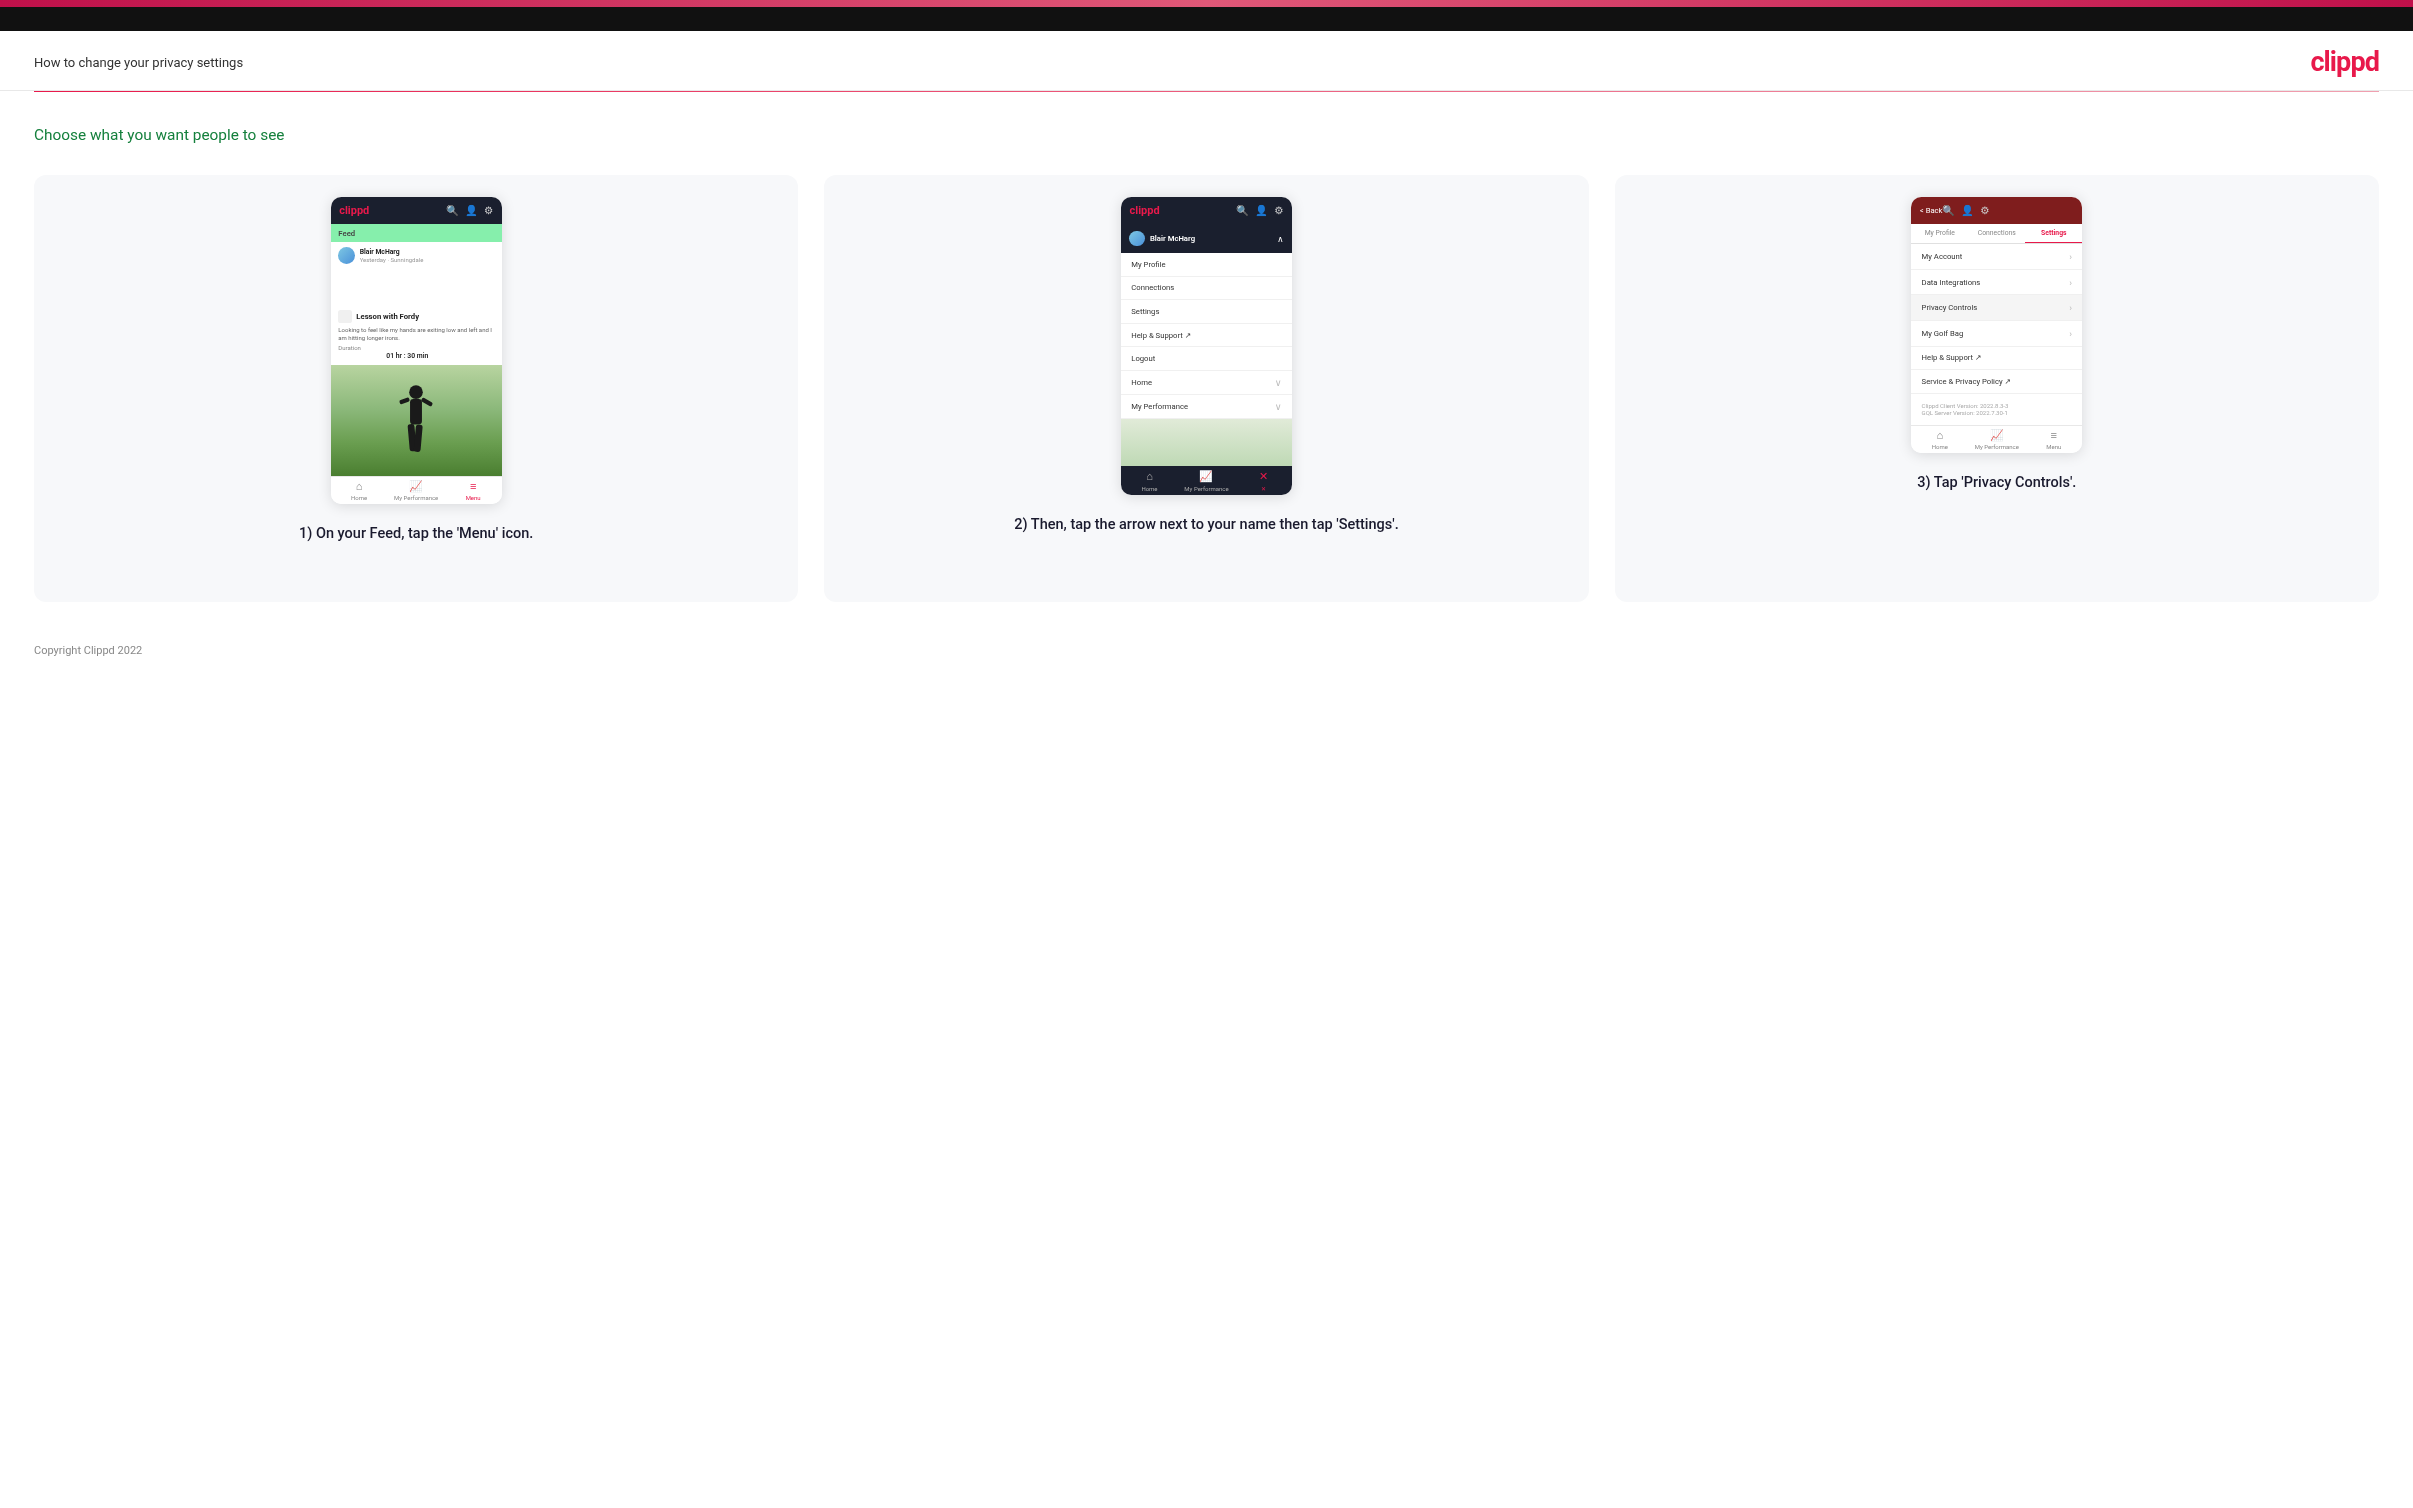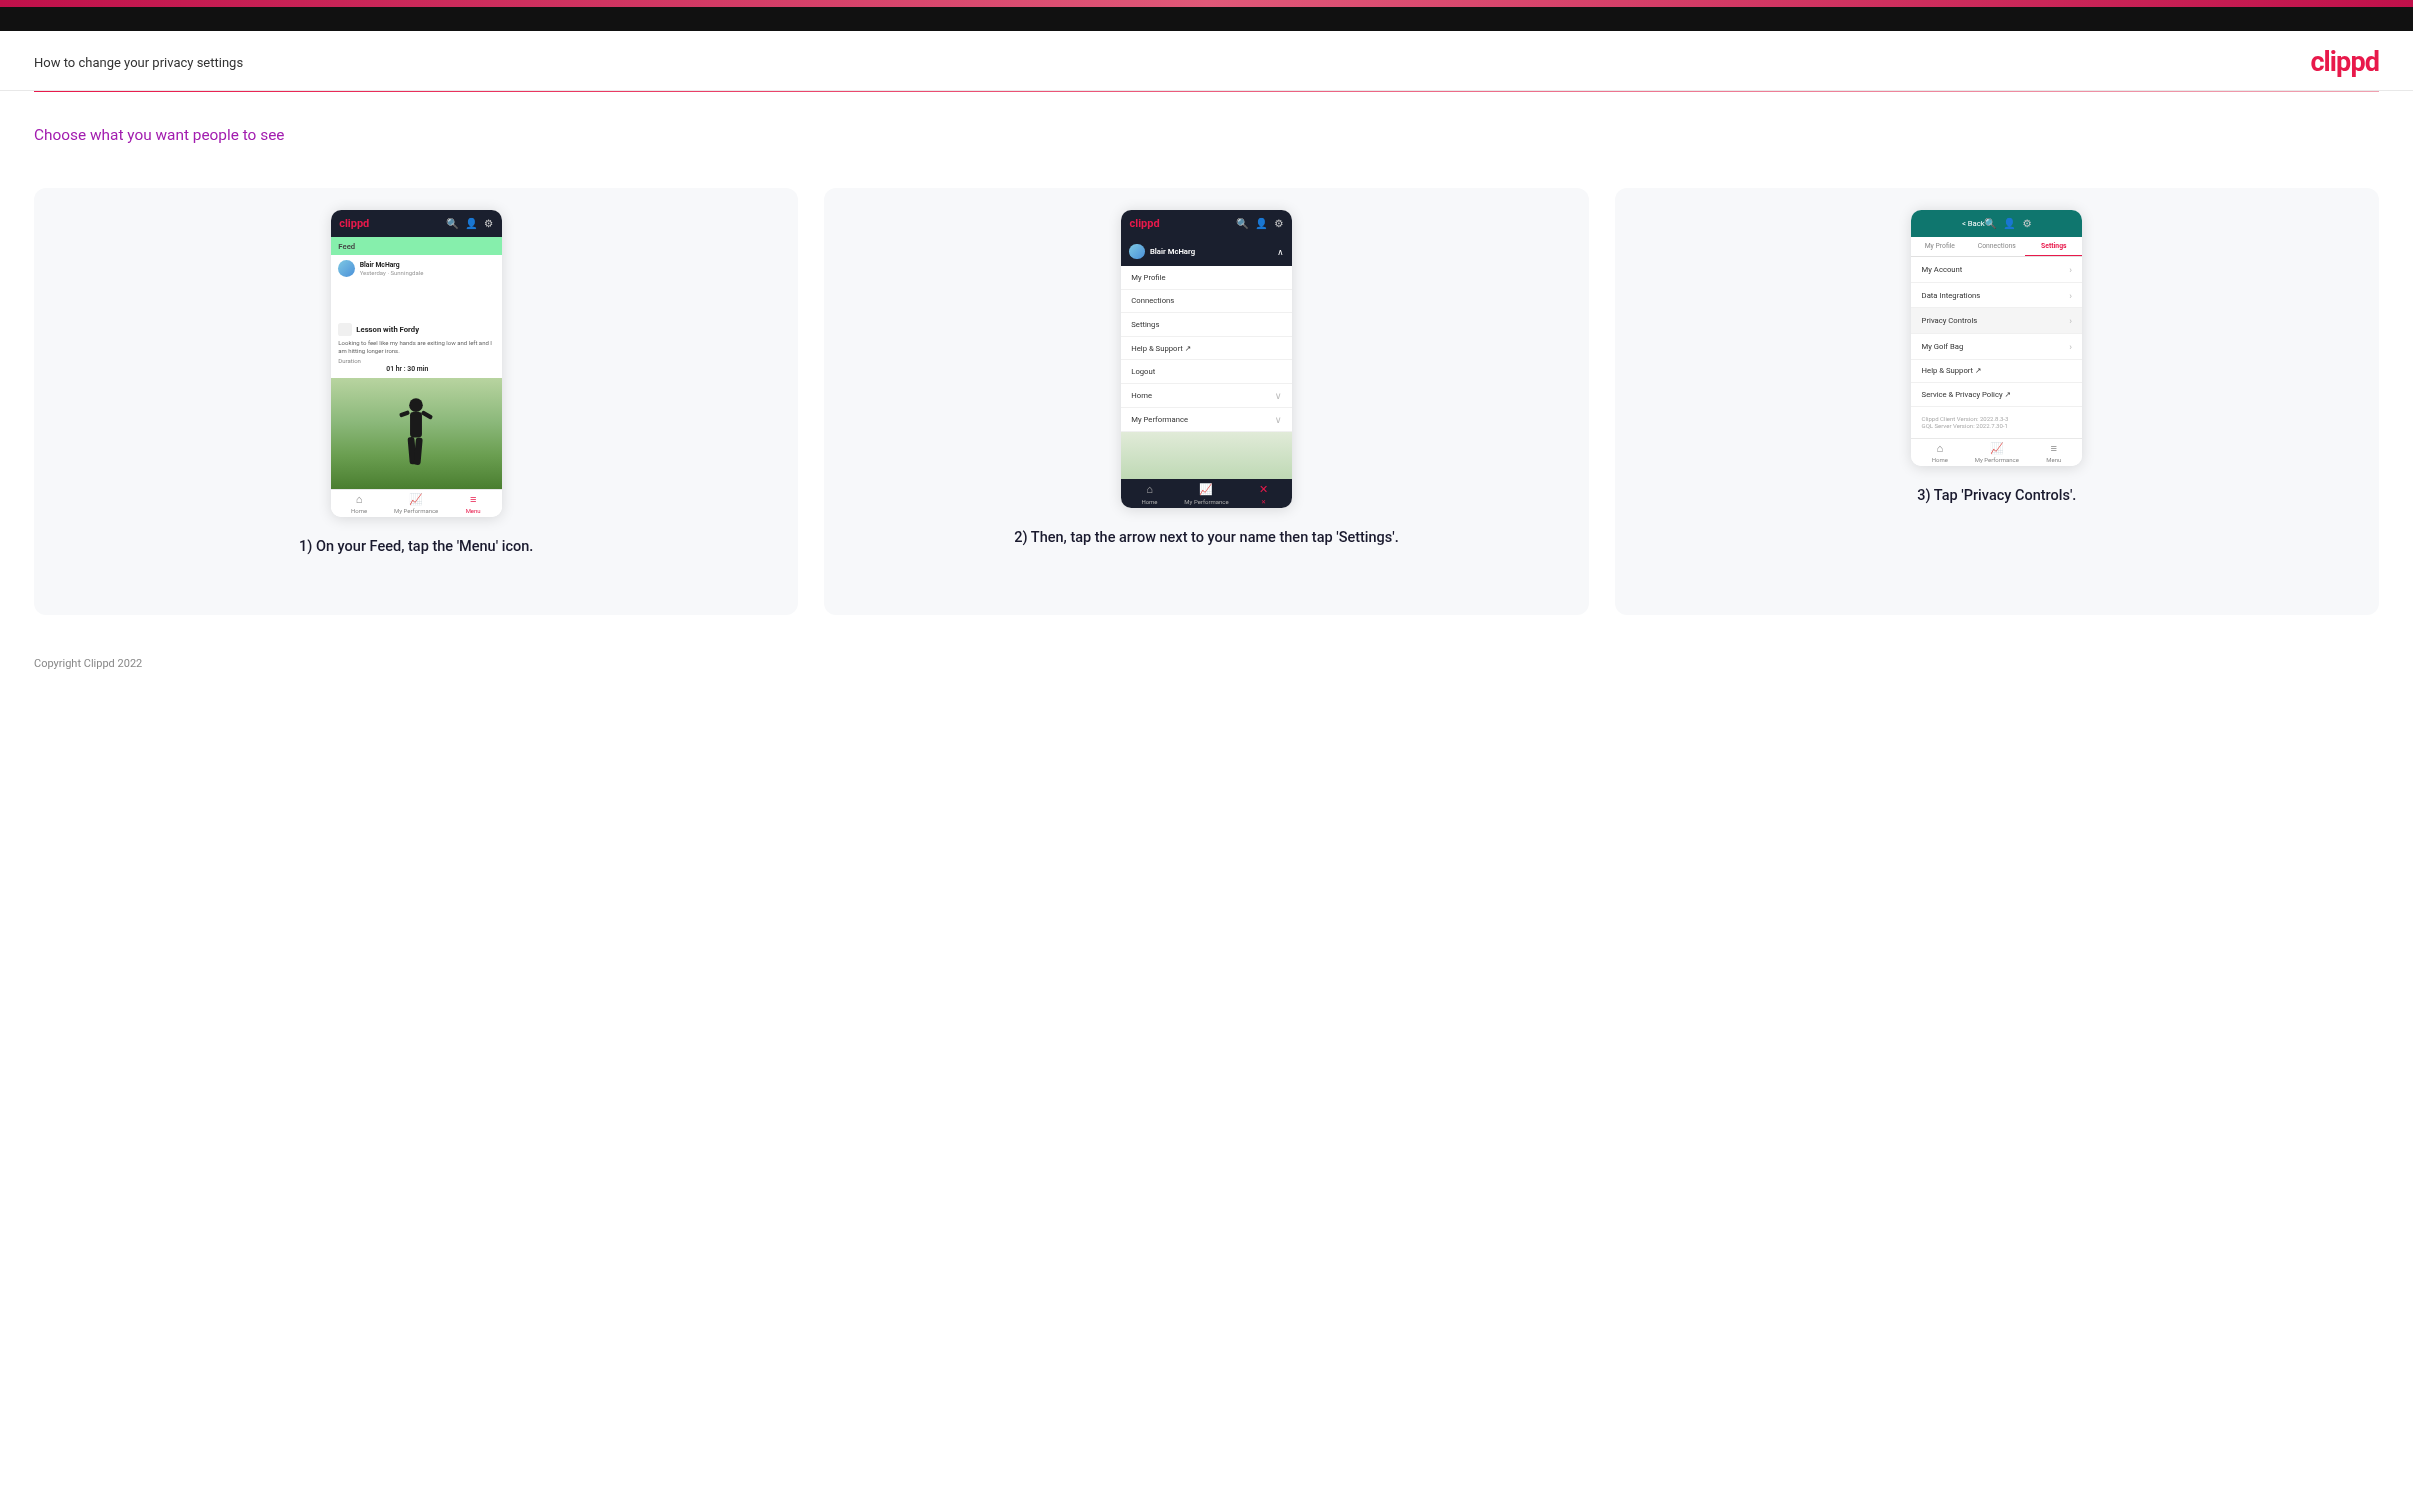--- a/index.html
+++ b/index.html
@@ -46,9 +46,9 @@
     }
     .page-subheading {
       font-size: 15.4px;
-      color: #a21caf;
+      color: #15803d;
       font-weight: 400;
-      margin-bottom: 44px;
+      margin-bottom: 31px;
     }
     .steps-row {
       display: flex;

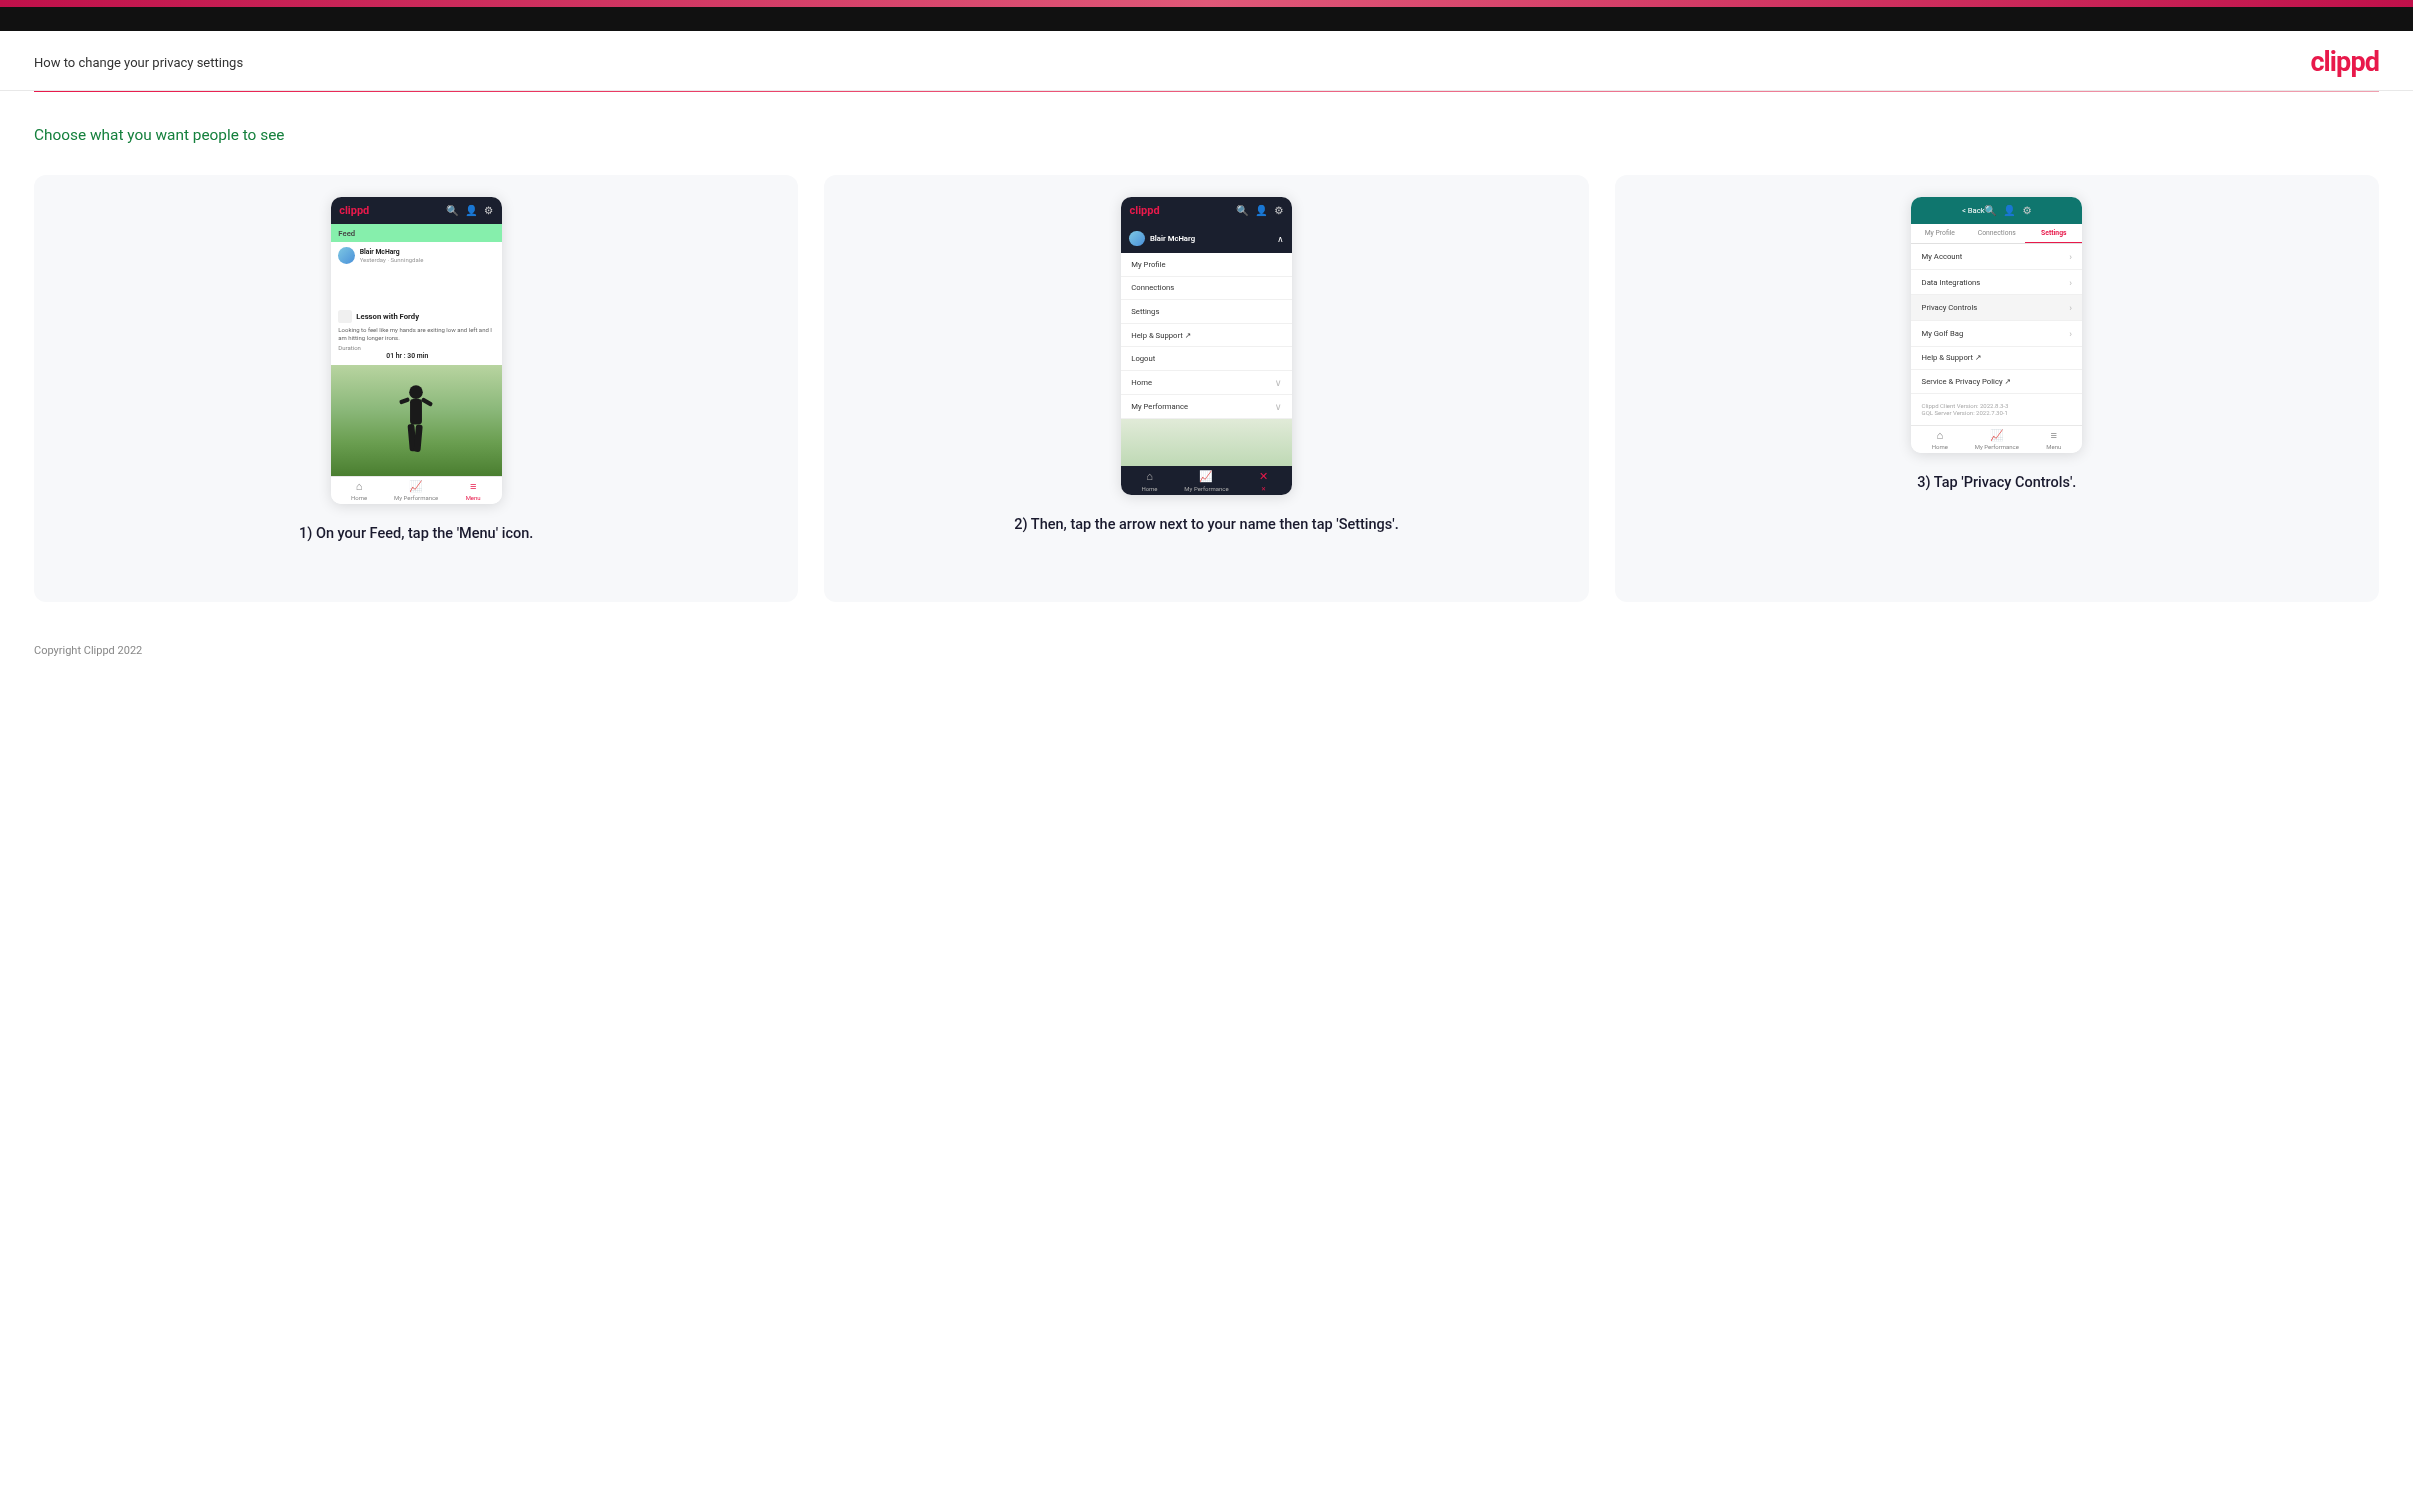--- a/index.html
+++ b/index.html
@@ -273,10 +273,10 @@
 
     
     .phone-back-bar {
-      background: #0f766e;
-      display: flex;
-      align-items: center;
-      justify-content: center;
+      background: #7f1d1d;
+      display: flex;
+      align-items: center;
+      justify-content: flex-start;
       padding: 6.8px 8.5px;
     }
     .phone-back-btn {

